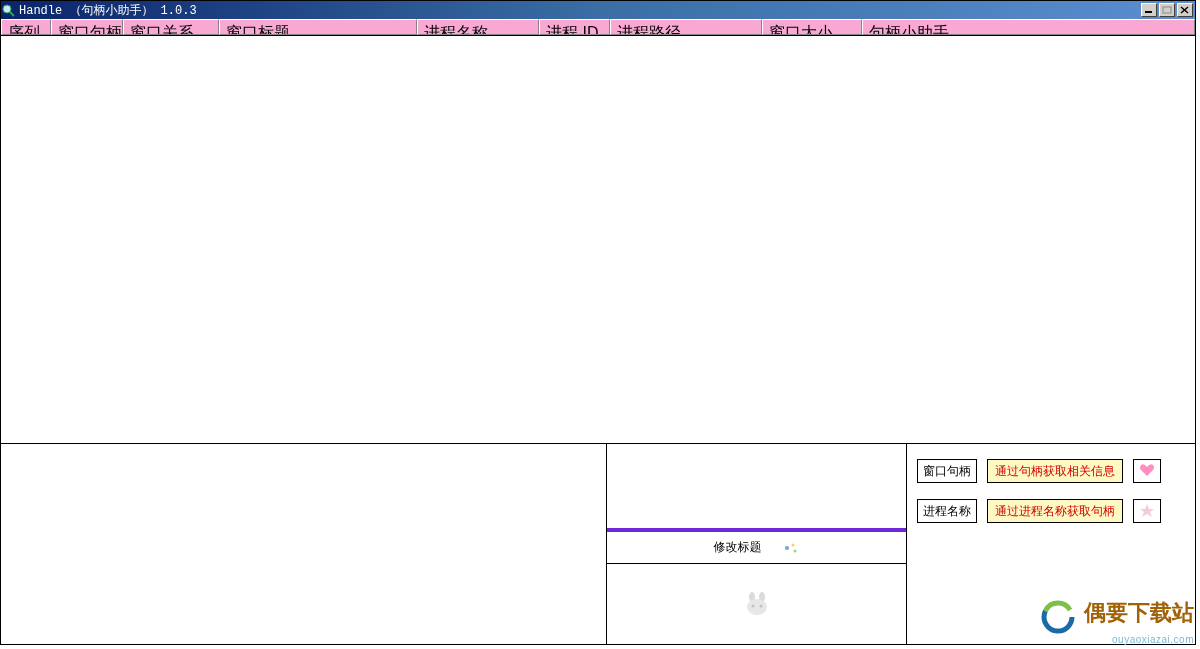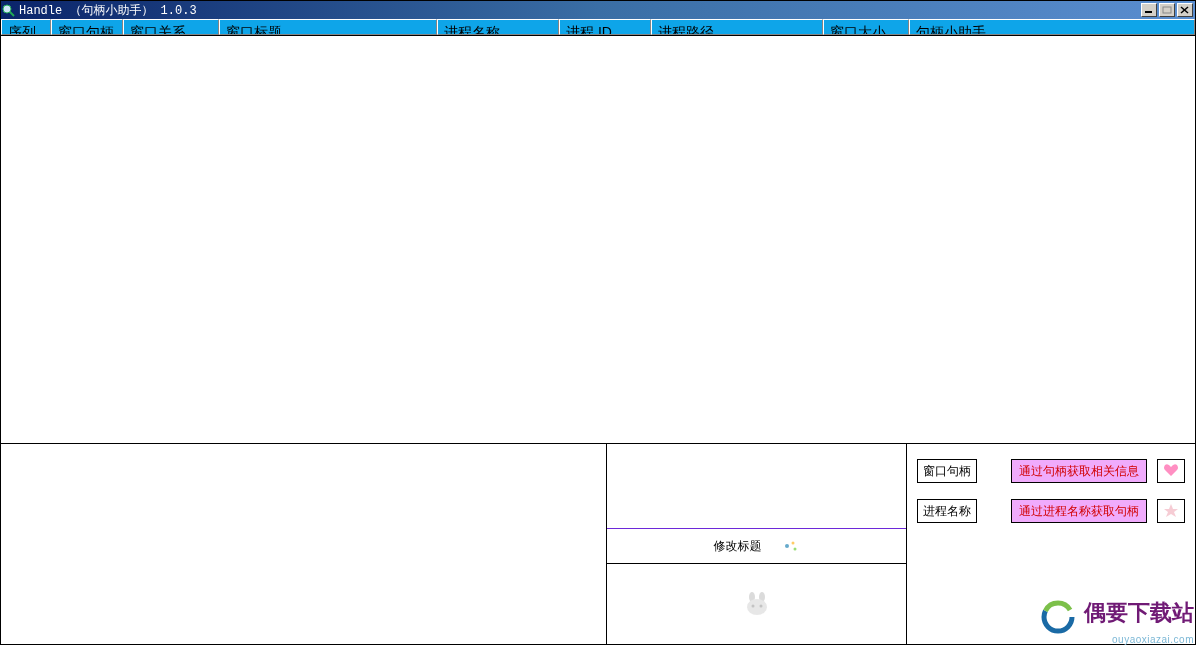--- a/index.html
+++ b/index.html
@@ -66,13 +66,13 @@
 }
 .col-header {
   height: 100%;
-  background: #0ea5e9;
+  background: #f9a8d4;
   border-right: 1px solid #848484;
   border-bottom: 1px solid #848484;
   border-top: 1px solid #fff;
   border-left: 1px solid #fff;
   padding: 12px 6px 0 6px;
-  font-size: 14px;
+  font-size: 16px;
   color: #000;
   white-space: nowrap;
   overflow: hidden;

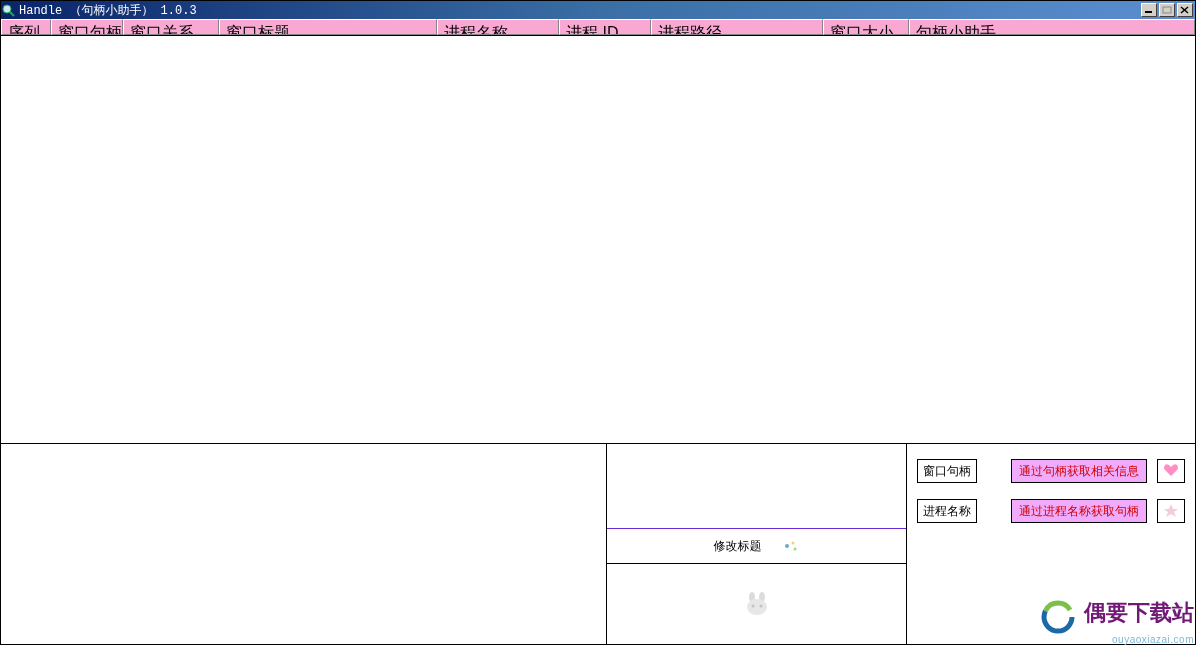--- a/index.html
+++ b/index.html
@@ -223,7 +223,7 @@
       <div class="col-header" style="width:50px">序列</div>
       <div class="col-header" style="width:72px">窗口句柄</div>
       <div class="col-header" style="width:96px">窗口关系</div>
-      <div class="col-header" style="width:218px">窗口标题</div>
+      <div class="col-header" style="width:198px">窗口标题</div>
       <div class="col-header" style="width:122px">进程名称</div>
       <div class="col-header" style="width:92px">进程 ID</div>
       <div class="col-header" style="width:172px">进程路径</div>

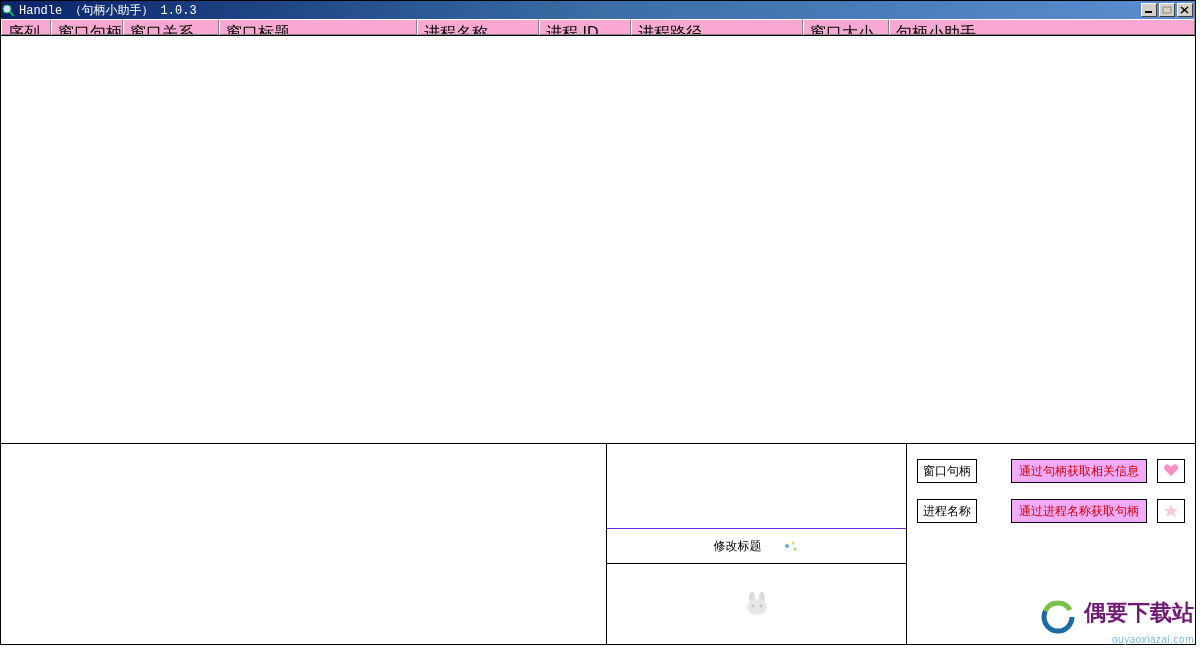--- a/index.html
+++ b/index.html
@@ -225,7 +225,7 @@
       <div class="col-header" style="width:96px">窗口关系</div>
       <div class="col-header" style="width:198px">窗口标题</div>
       <div class="col-header" style="width:122px">进程名称</div>
-      <div class="col-header" style="width:92px">进程 ID</div>
+      <div class="col-header" style="width:71px">进程 ID</div>
       <div class="col-header" style="width:172px">进程路径</div>
       <div class="col-header" style="width:86px">窗口大小</div>
       <div class="col-header" style="flex:1">句柄小助手</div>

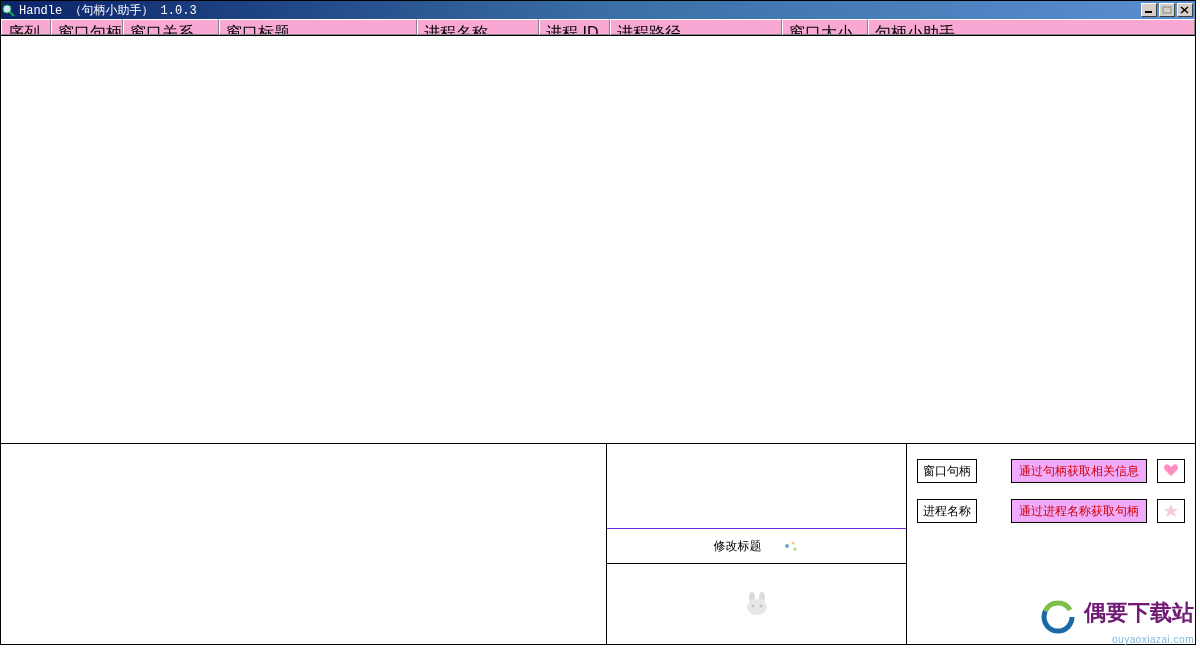--- a/index.html
+++ b/index.html
@@ -226,7 +226,7 @@
       <div class="col-header" style="width:198px">窗口标题</div>
       <div class="col-header" style="width:122px">进程名称</div>
       <div class="col-header" style="width:71px">进程 ID</div>
-      <div class="col-header" style="width:172px">进程路径</div>
+      <div class="col-header" style="width:152px">进程路径</div>
       <div class="col-header" style="width:86px">窗口大小</div>
       <div class="col-header" style="flex:1">句柄小助手</div>
     </div>

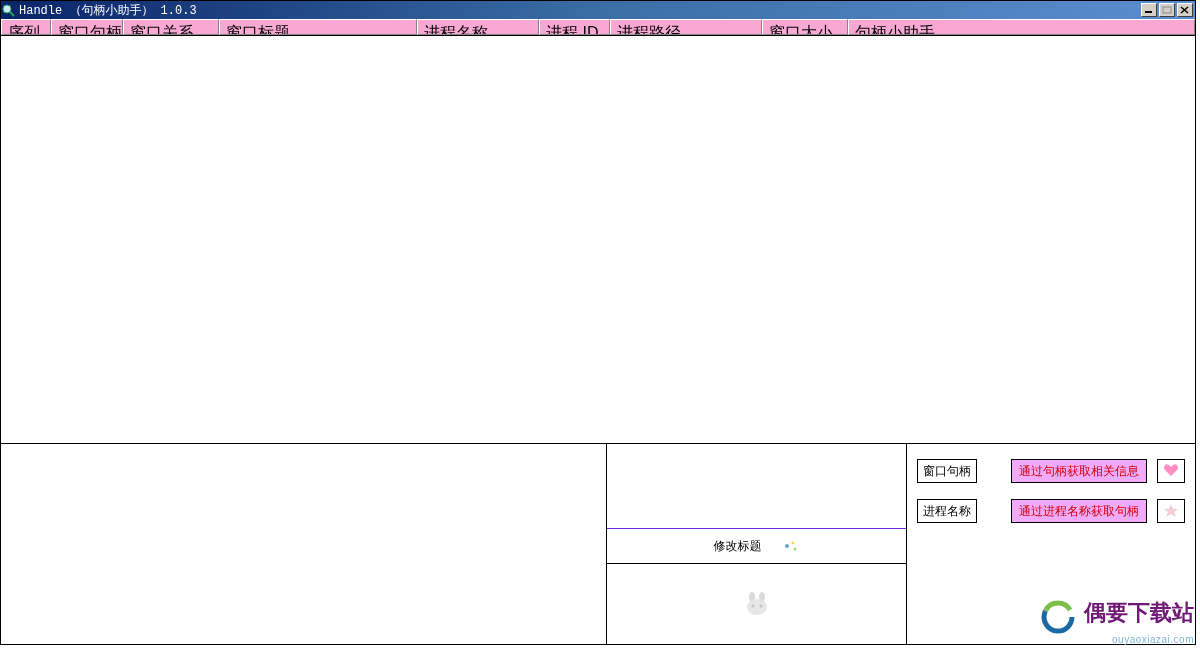--- a/index.html
+++ b/index.html
@@ -227,7 +227,7 @@
       <div class="col-header" style="width:122px">进程名称</div>
       <div class="col-header" style="width:71px">进程 ID</div>
       <div class="col-header" style="width:152px">进程路径</div>
-      <div class="col-header" style="width:86px">窗口大小</div>
+      <div class="col-header" style="width:100px">窗口大小</div>
       <div class="col-header" style="flex:1">句柄小助手</div>
     </div>
 

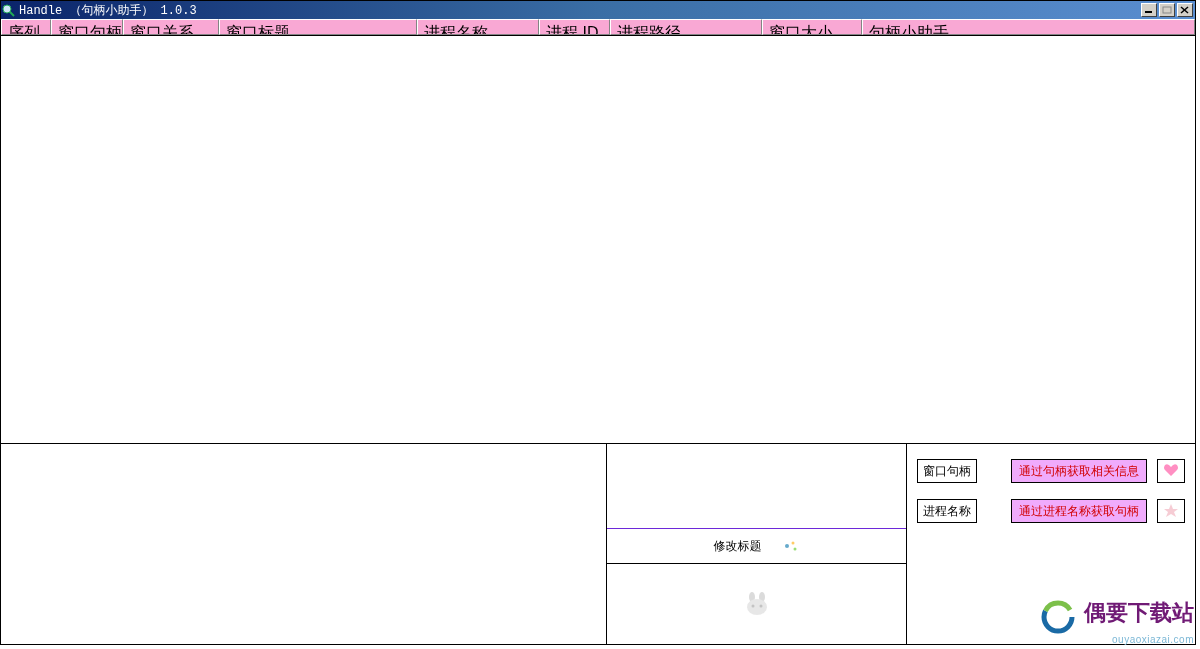--- a/index.html
+++ b/index.html
@@ -143,12 +143,11 @@
   width: 136px;
   height: 24px;
   border: 1px solid #000;
-  background: #f0abfc;
+  background: #fef9c3;
   color: #d10000;
   font-size: 12px;
   display: flex; align-items: center; justify-content: center;
   cursor: pointer;
-  margin-left: 24px;
 }
 .icon-box {
   width: 28px; height: 24px;

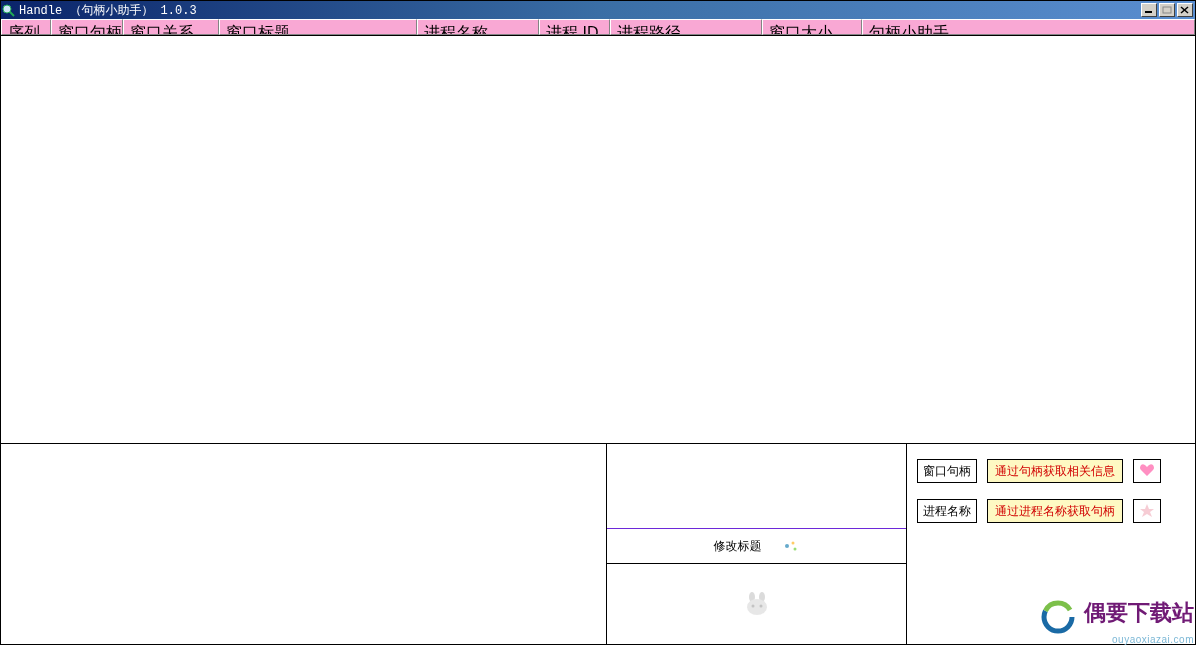--- a/index.html
+++ b/index.html
@@ -103,7 +103,7 @@
 .bp-mid-top { height: 84px; }
 .bp-mid-btn-row {
   height: 36px;
-  border-top: 1px solid #6d28d9;
+  border-top: 4px solid #6d28d9;
   border-bottom: 1px solid #000;
   display: flex;
 }

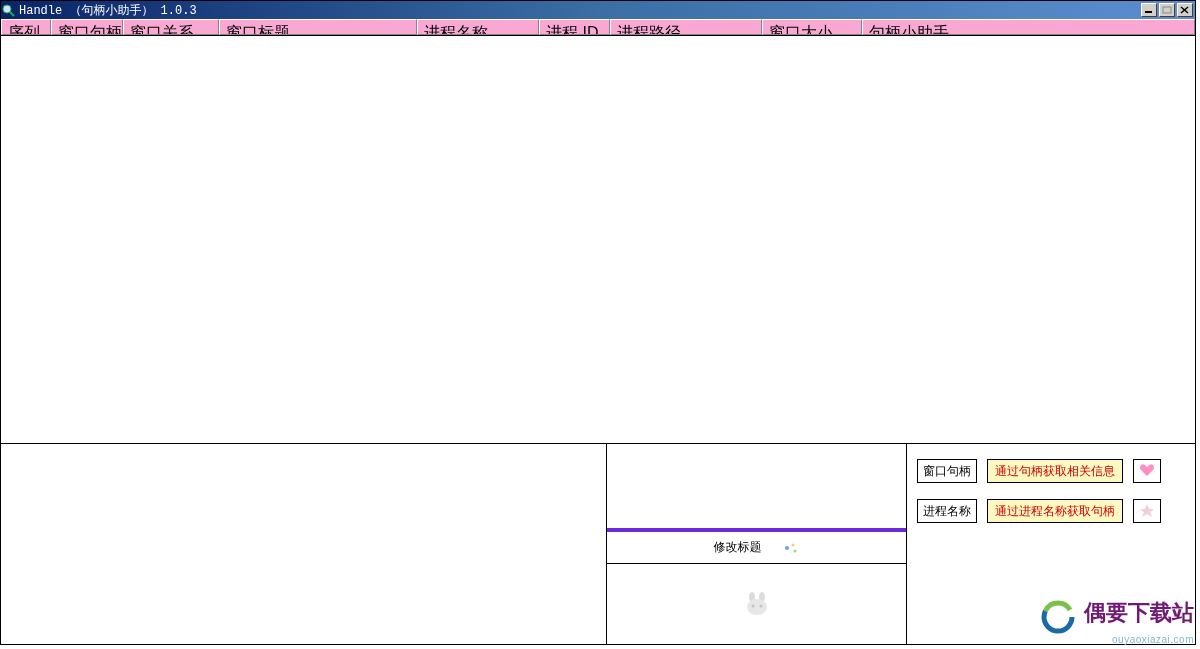--- a/index.html
+++ b/index.html
@@ -169,7 +169,7 @@
 .watermark .cn {
   font-size: 22px;
   font-weight: bold;
-  color: #701a75;
+  color: #a16207;
 }
 .watermark .url {
   font-size: 10px;

